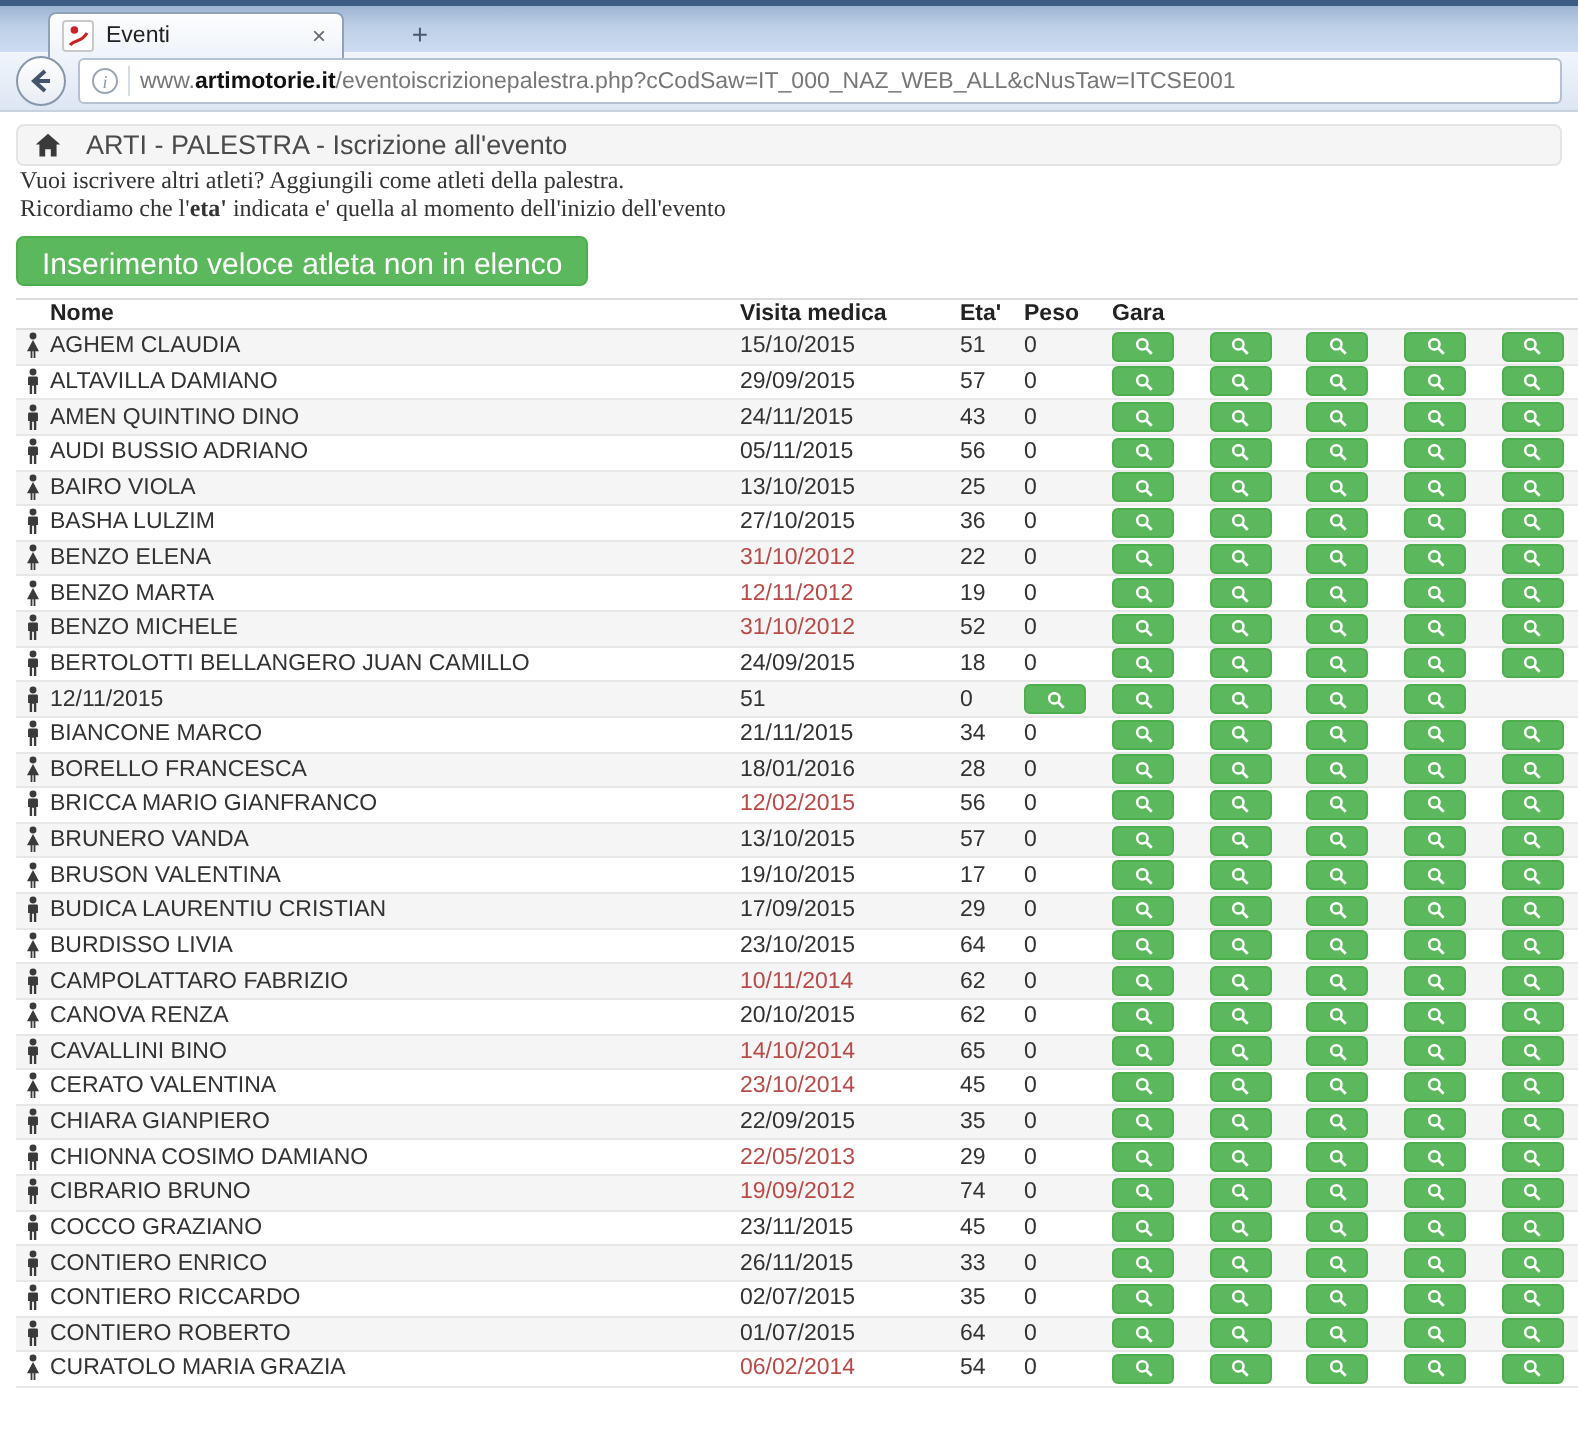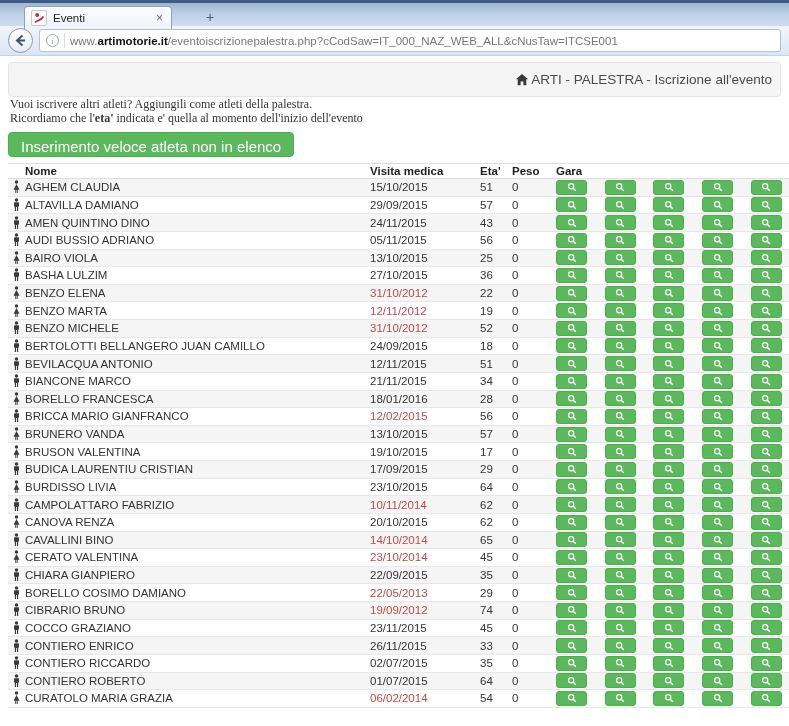--- a/index.html
+++ b/index.html
@@ -33,8 +33,8 @@
 
   
   .content { padding:4px 8px 0 8px; background:#fff; }
-  .page-header { height:35px; background:#f5f5f5; border:1px solid #e4e4e4; border-radius:4px;
-    display:flex; align-items:center; gap:2px; padding:0 8px; margin-top:2px;justify-content:flex-end; }
+  .page-header { height:21px; background:#f5f5f5; border:1px solid #e4e4e4; border-radius:4px;
+    display:flex; align-items:center; gap:12px; padding:0 8px; margin-top:2px; }
   .page-header .ttl { font-size:13.5px; color:#4a4a4a; }
   .backlink-row { margin:8px 0 1px 2px; display:flex; align-items:center; gap:5px; height:15px; }
   .backlink-row a { color:#46b8da; font-size:12px; text-decoration:none; }

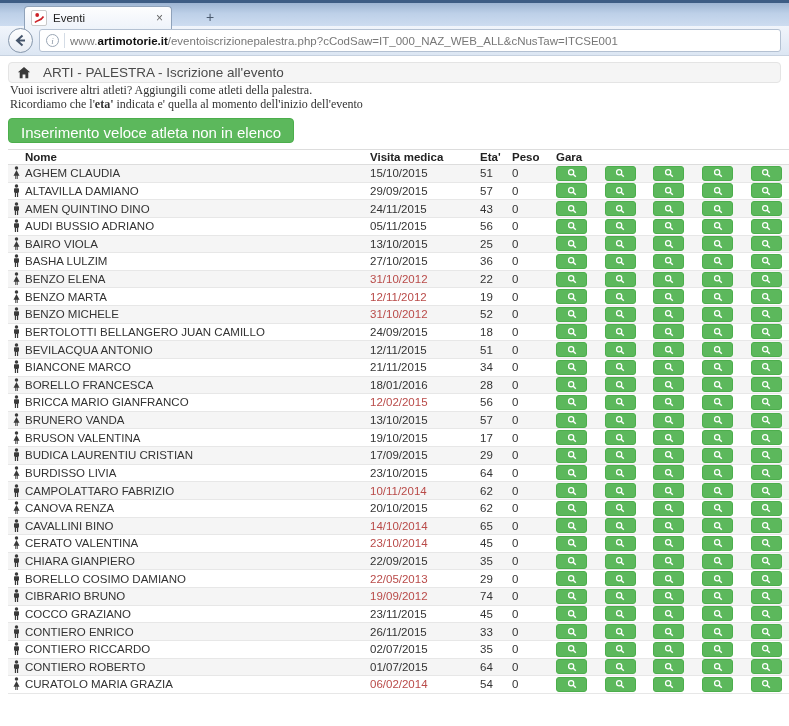--- a/index.html
+++ b/index.html
@@ -666,7 +666,6 @@
             </svg>
 
     </span>
-    <span class="cell name-cell">BEVILACQUA ANTONIO</span>
     <span class="cell date-cell">12/11/2015</span>
     <span class="cell age-cell">51</span>
     <span class="cell weight-cell">0</span>

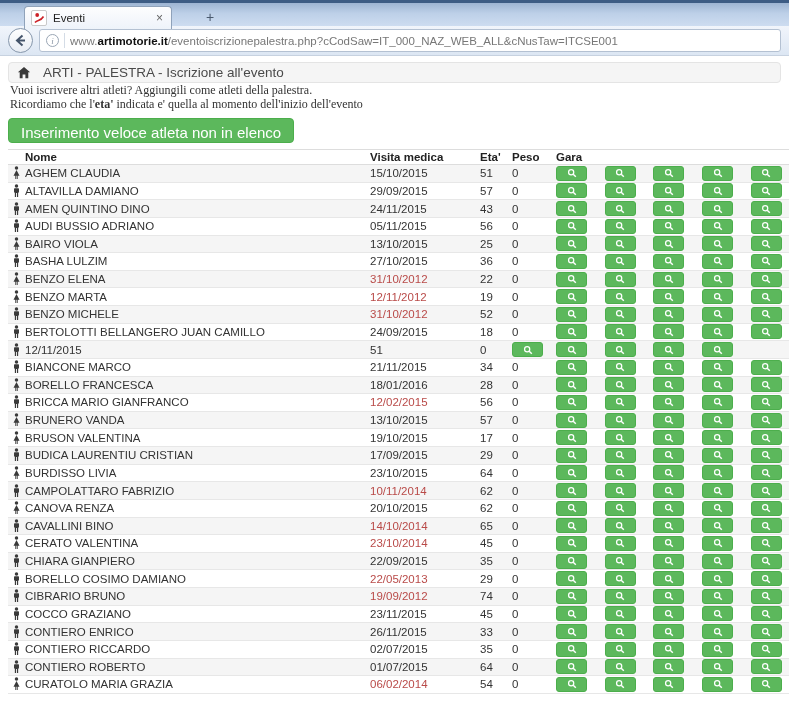--- a/index.html
+++ b/index.html
@@ -1367,7 +1367,7 @@
             </svg>
 
     </span>
-    <span class="cell name-cell">BORELLO COSIMO DAMIANO</span>
+    <span class="cell name-cell">CHIONNA COSIMO DAMIANO</span>
     <span class="cell date-cell expired">22/05/2013</span>
     <span class="cell age-cell">29</span>
     <span class="cell weight-cell">0</span>

